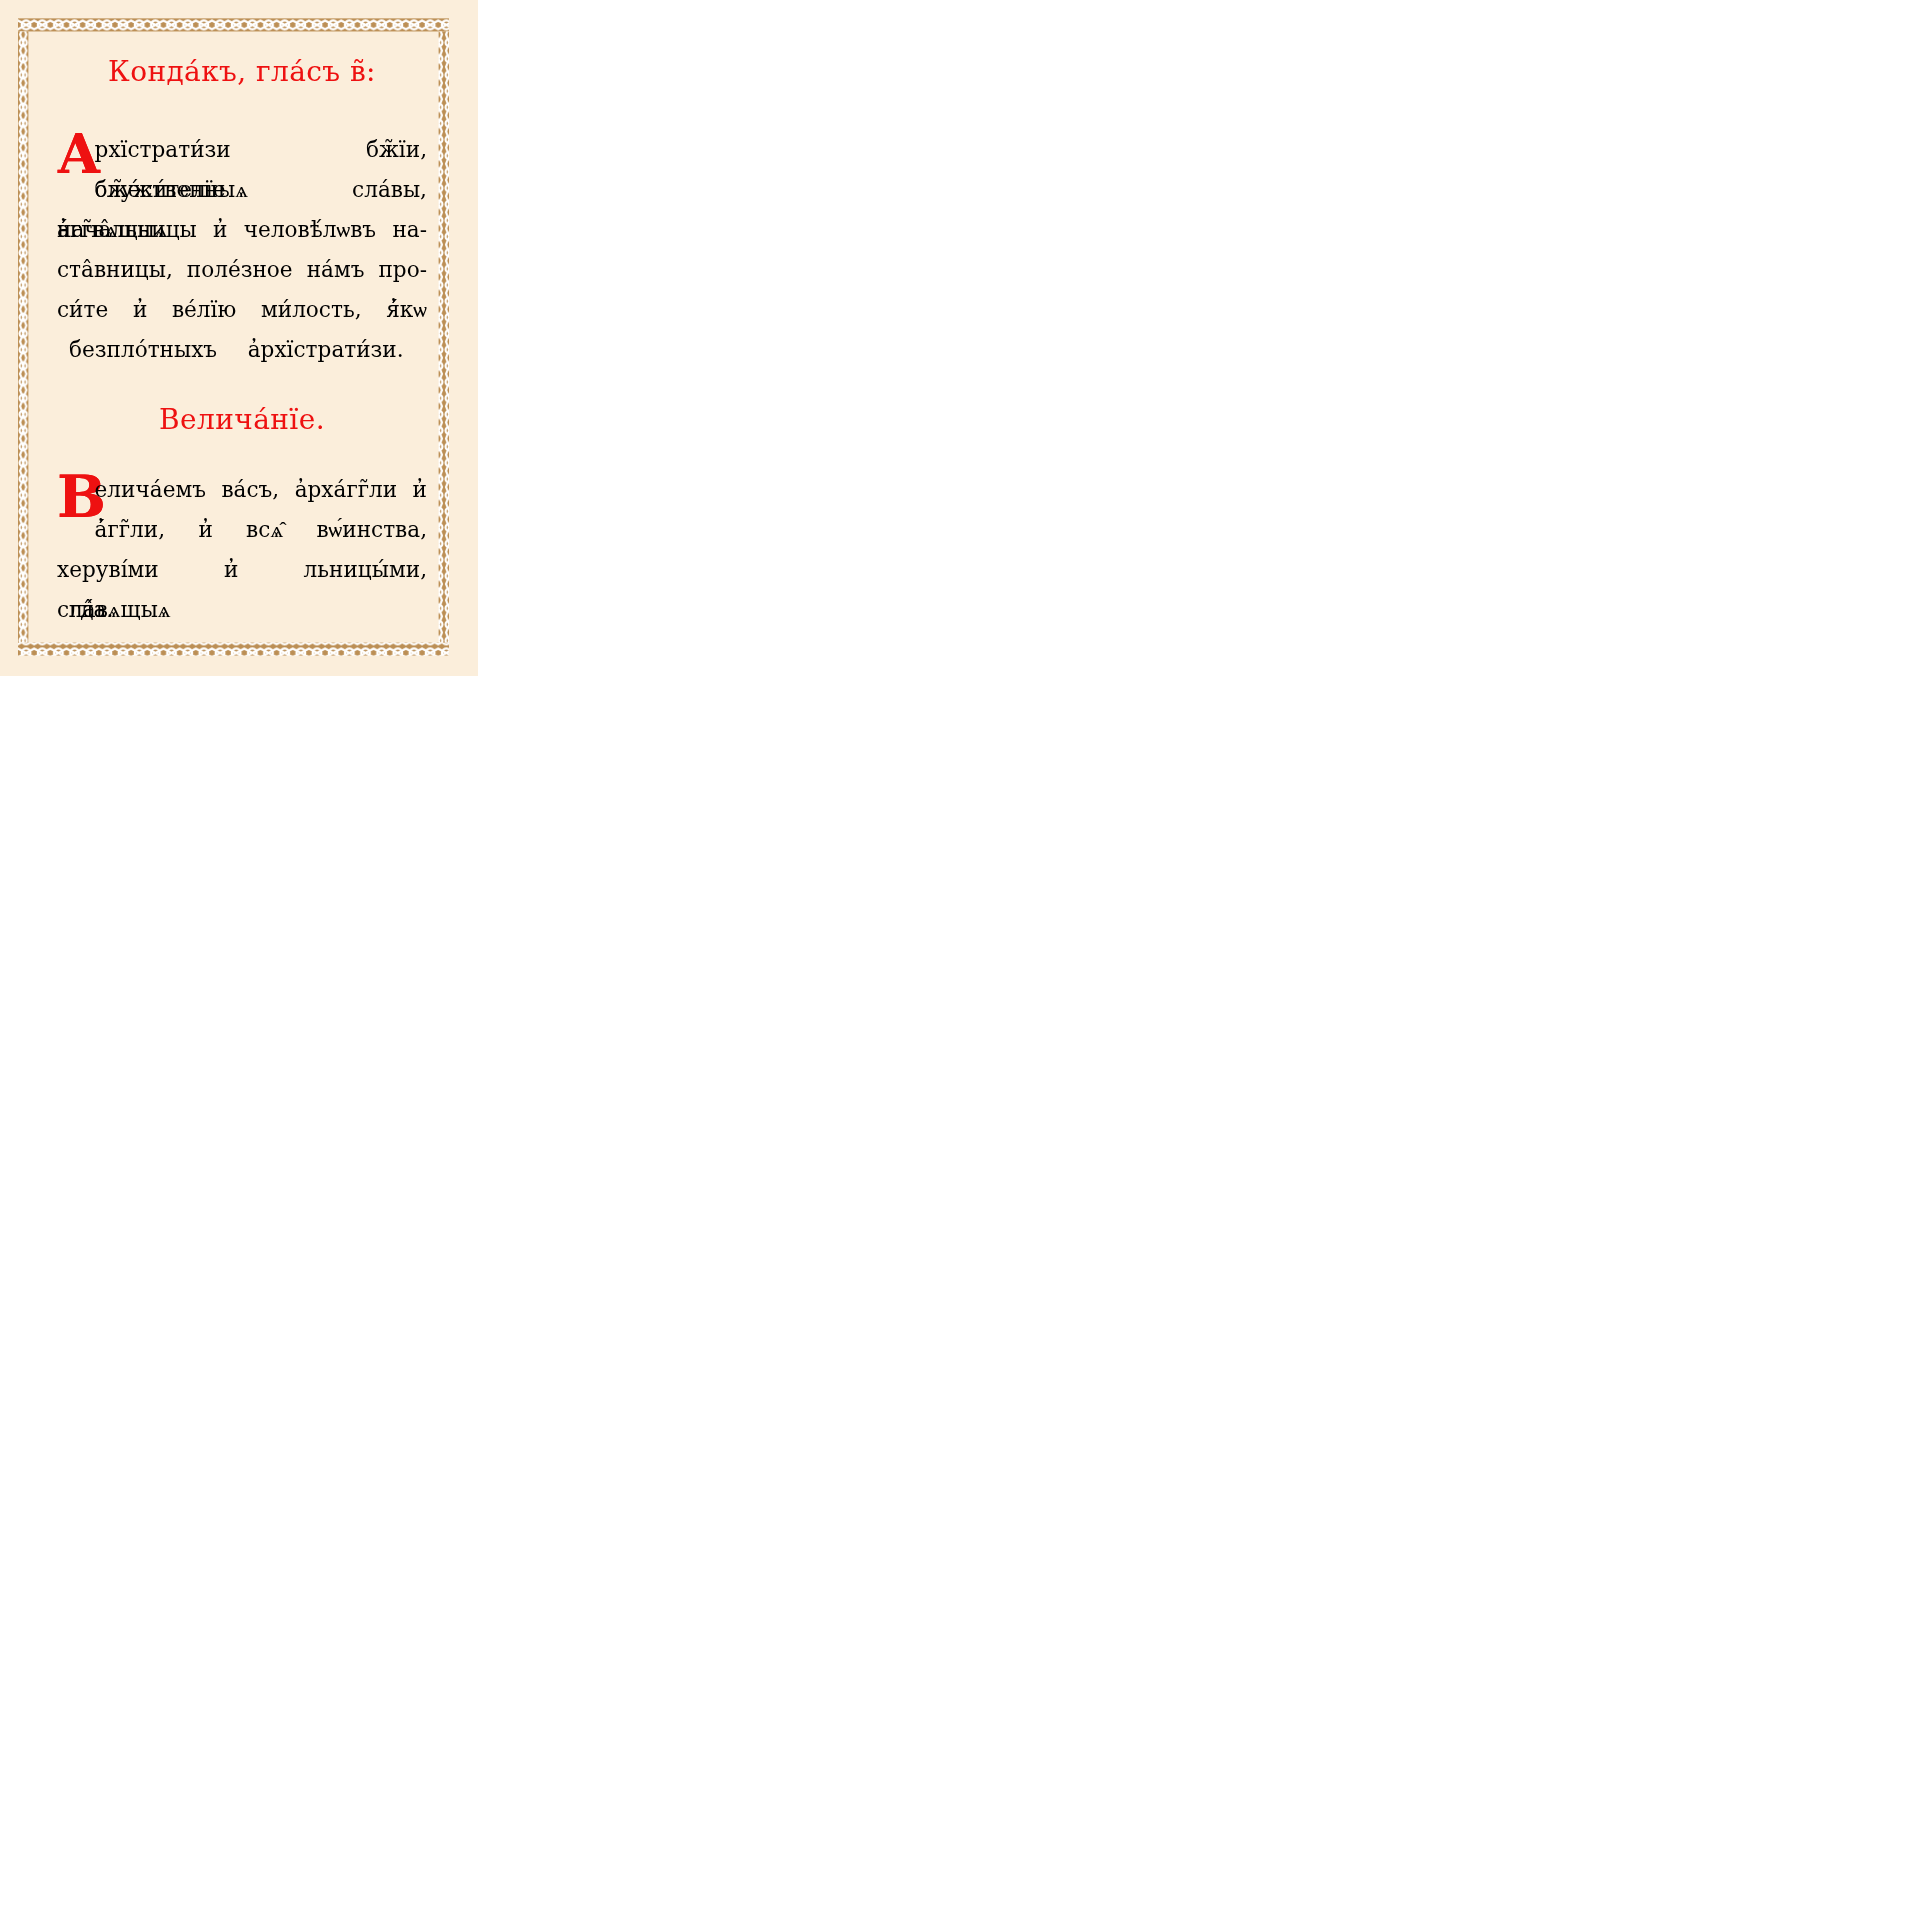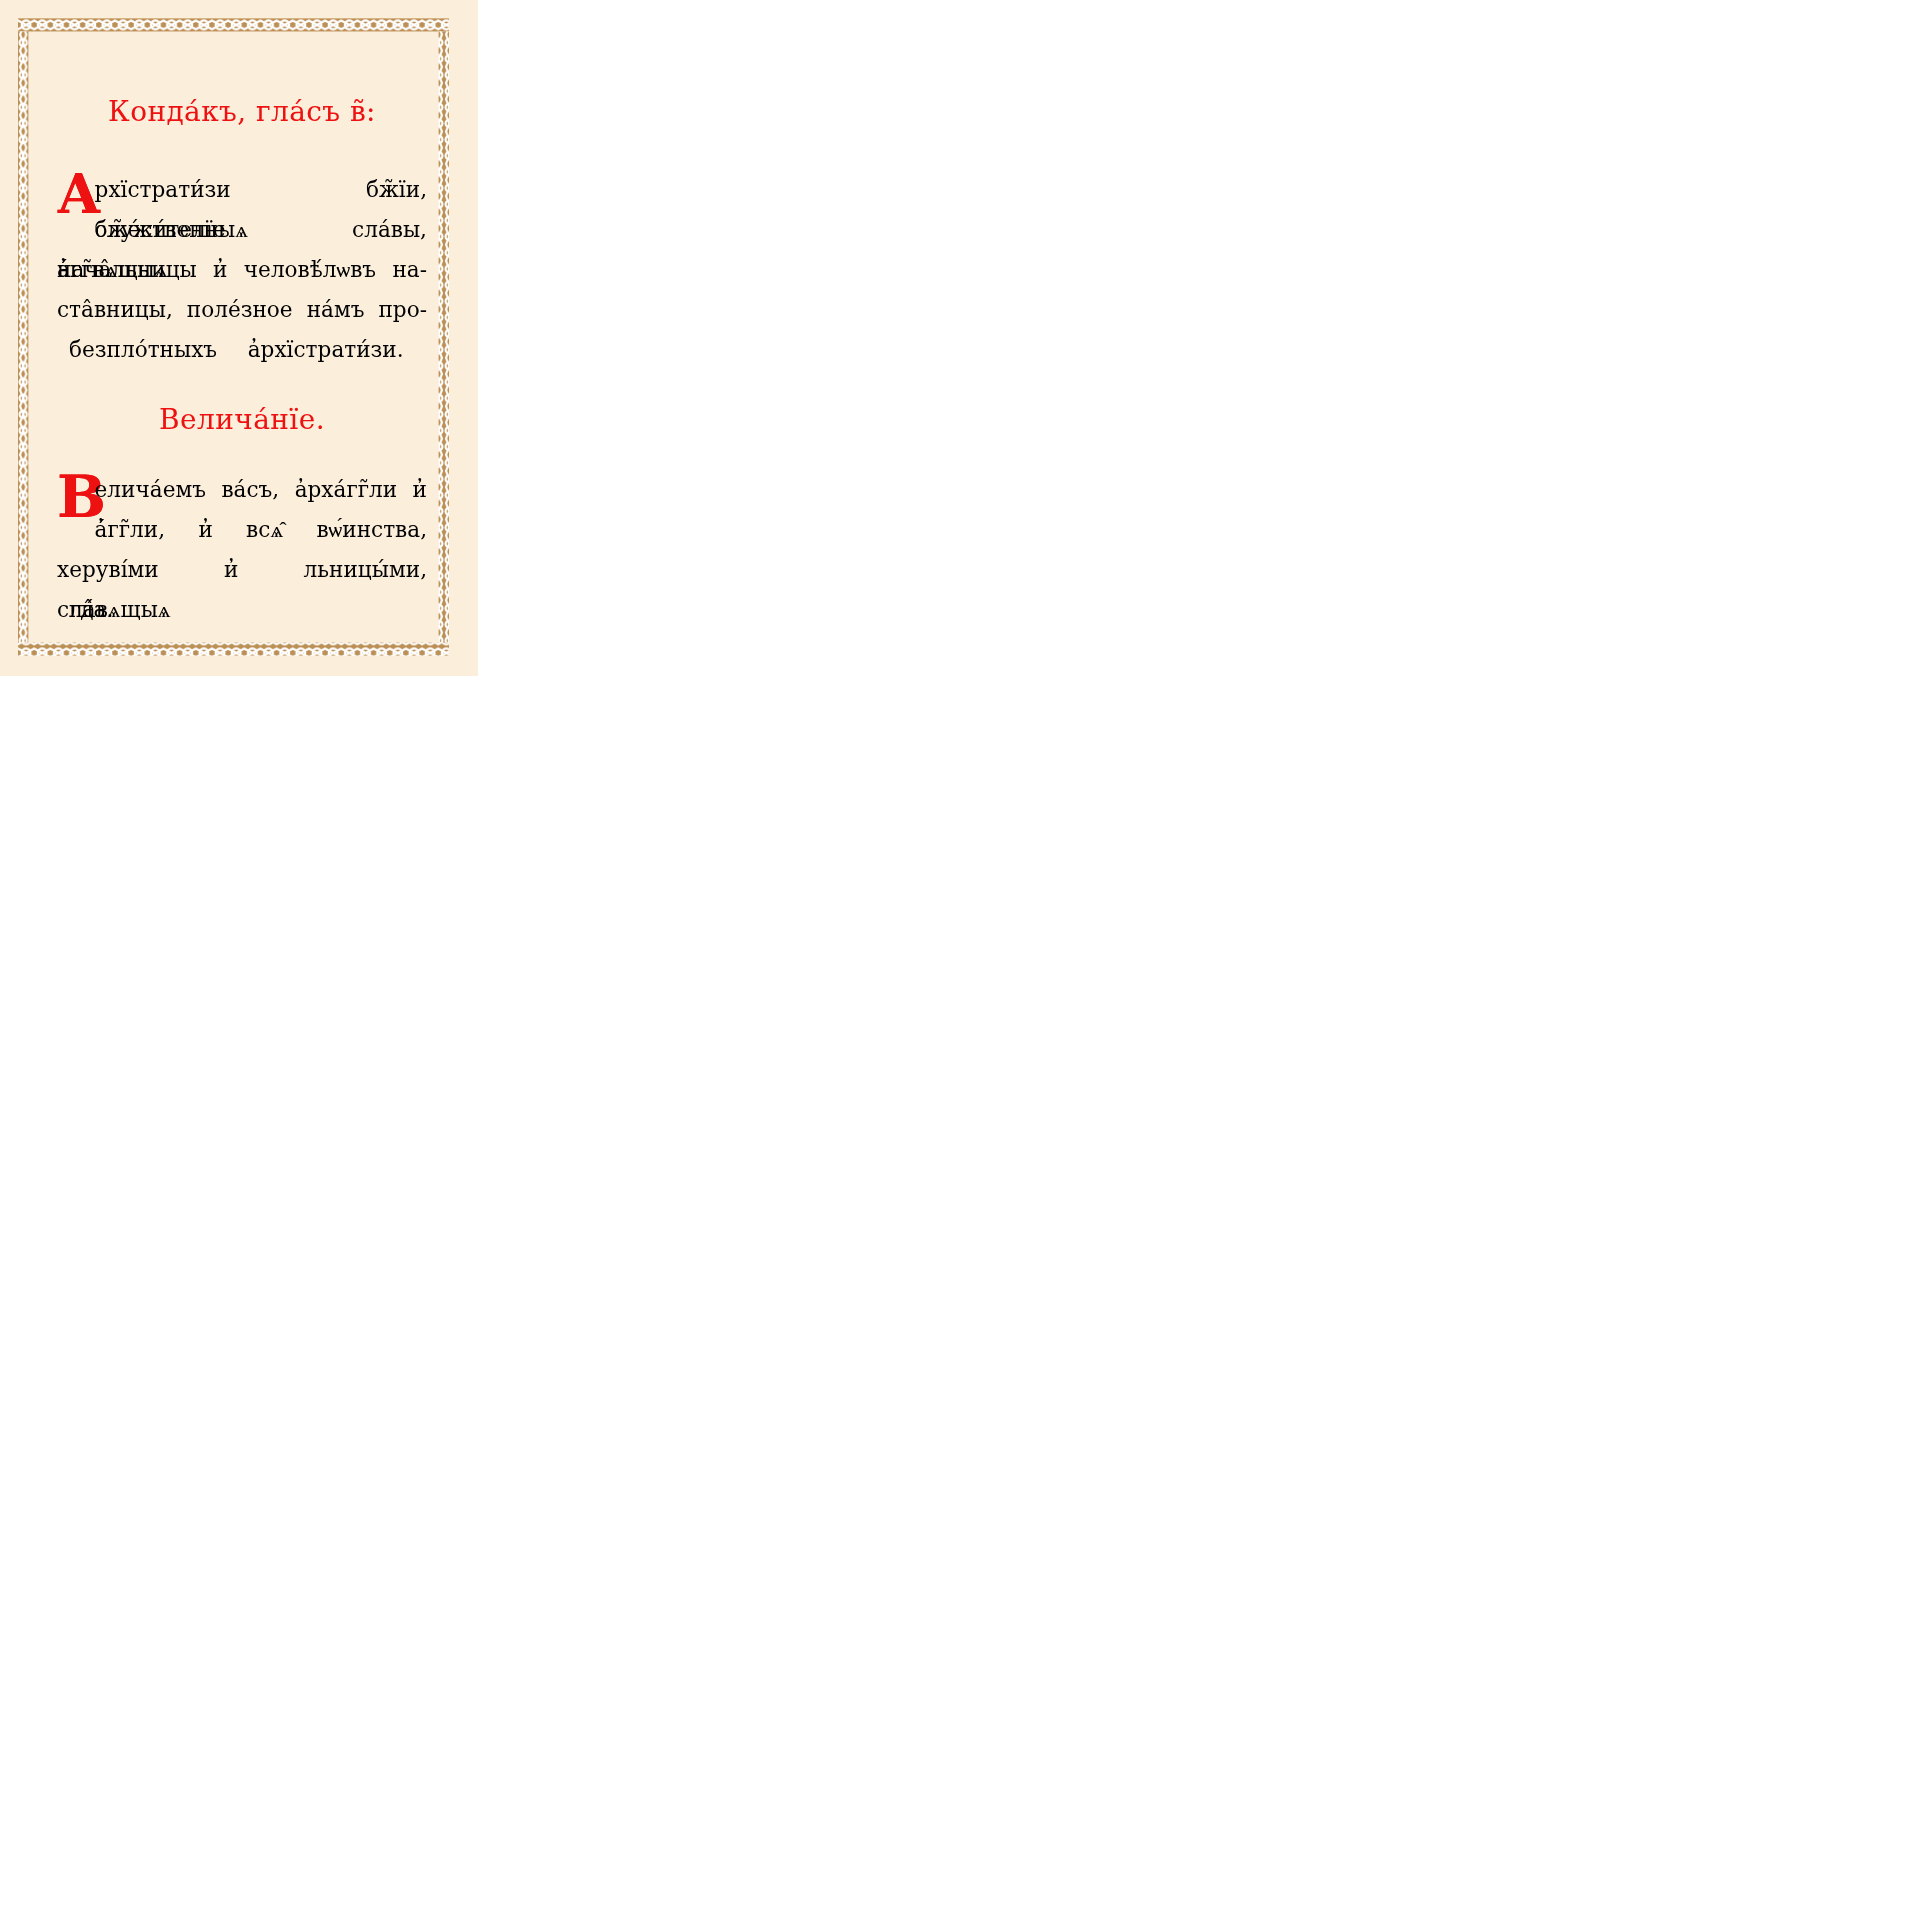--- a/index.html
+++ b/index.html
@@ -31,7 +31,7 @@
     line-height: 39px;
     letter-spacing: 0.4px;
   }
-  h1.title { margin-top: 92px; }
+  h1.title { margin-top: 52px; }
   h2.title { margin-top: 30px; }
 
   .para { margin: 0; }

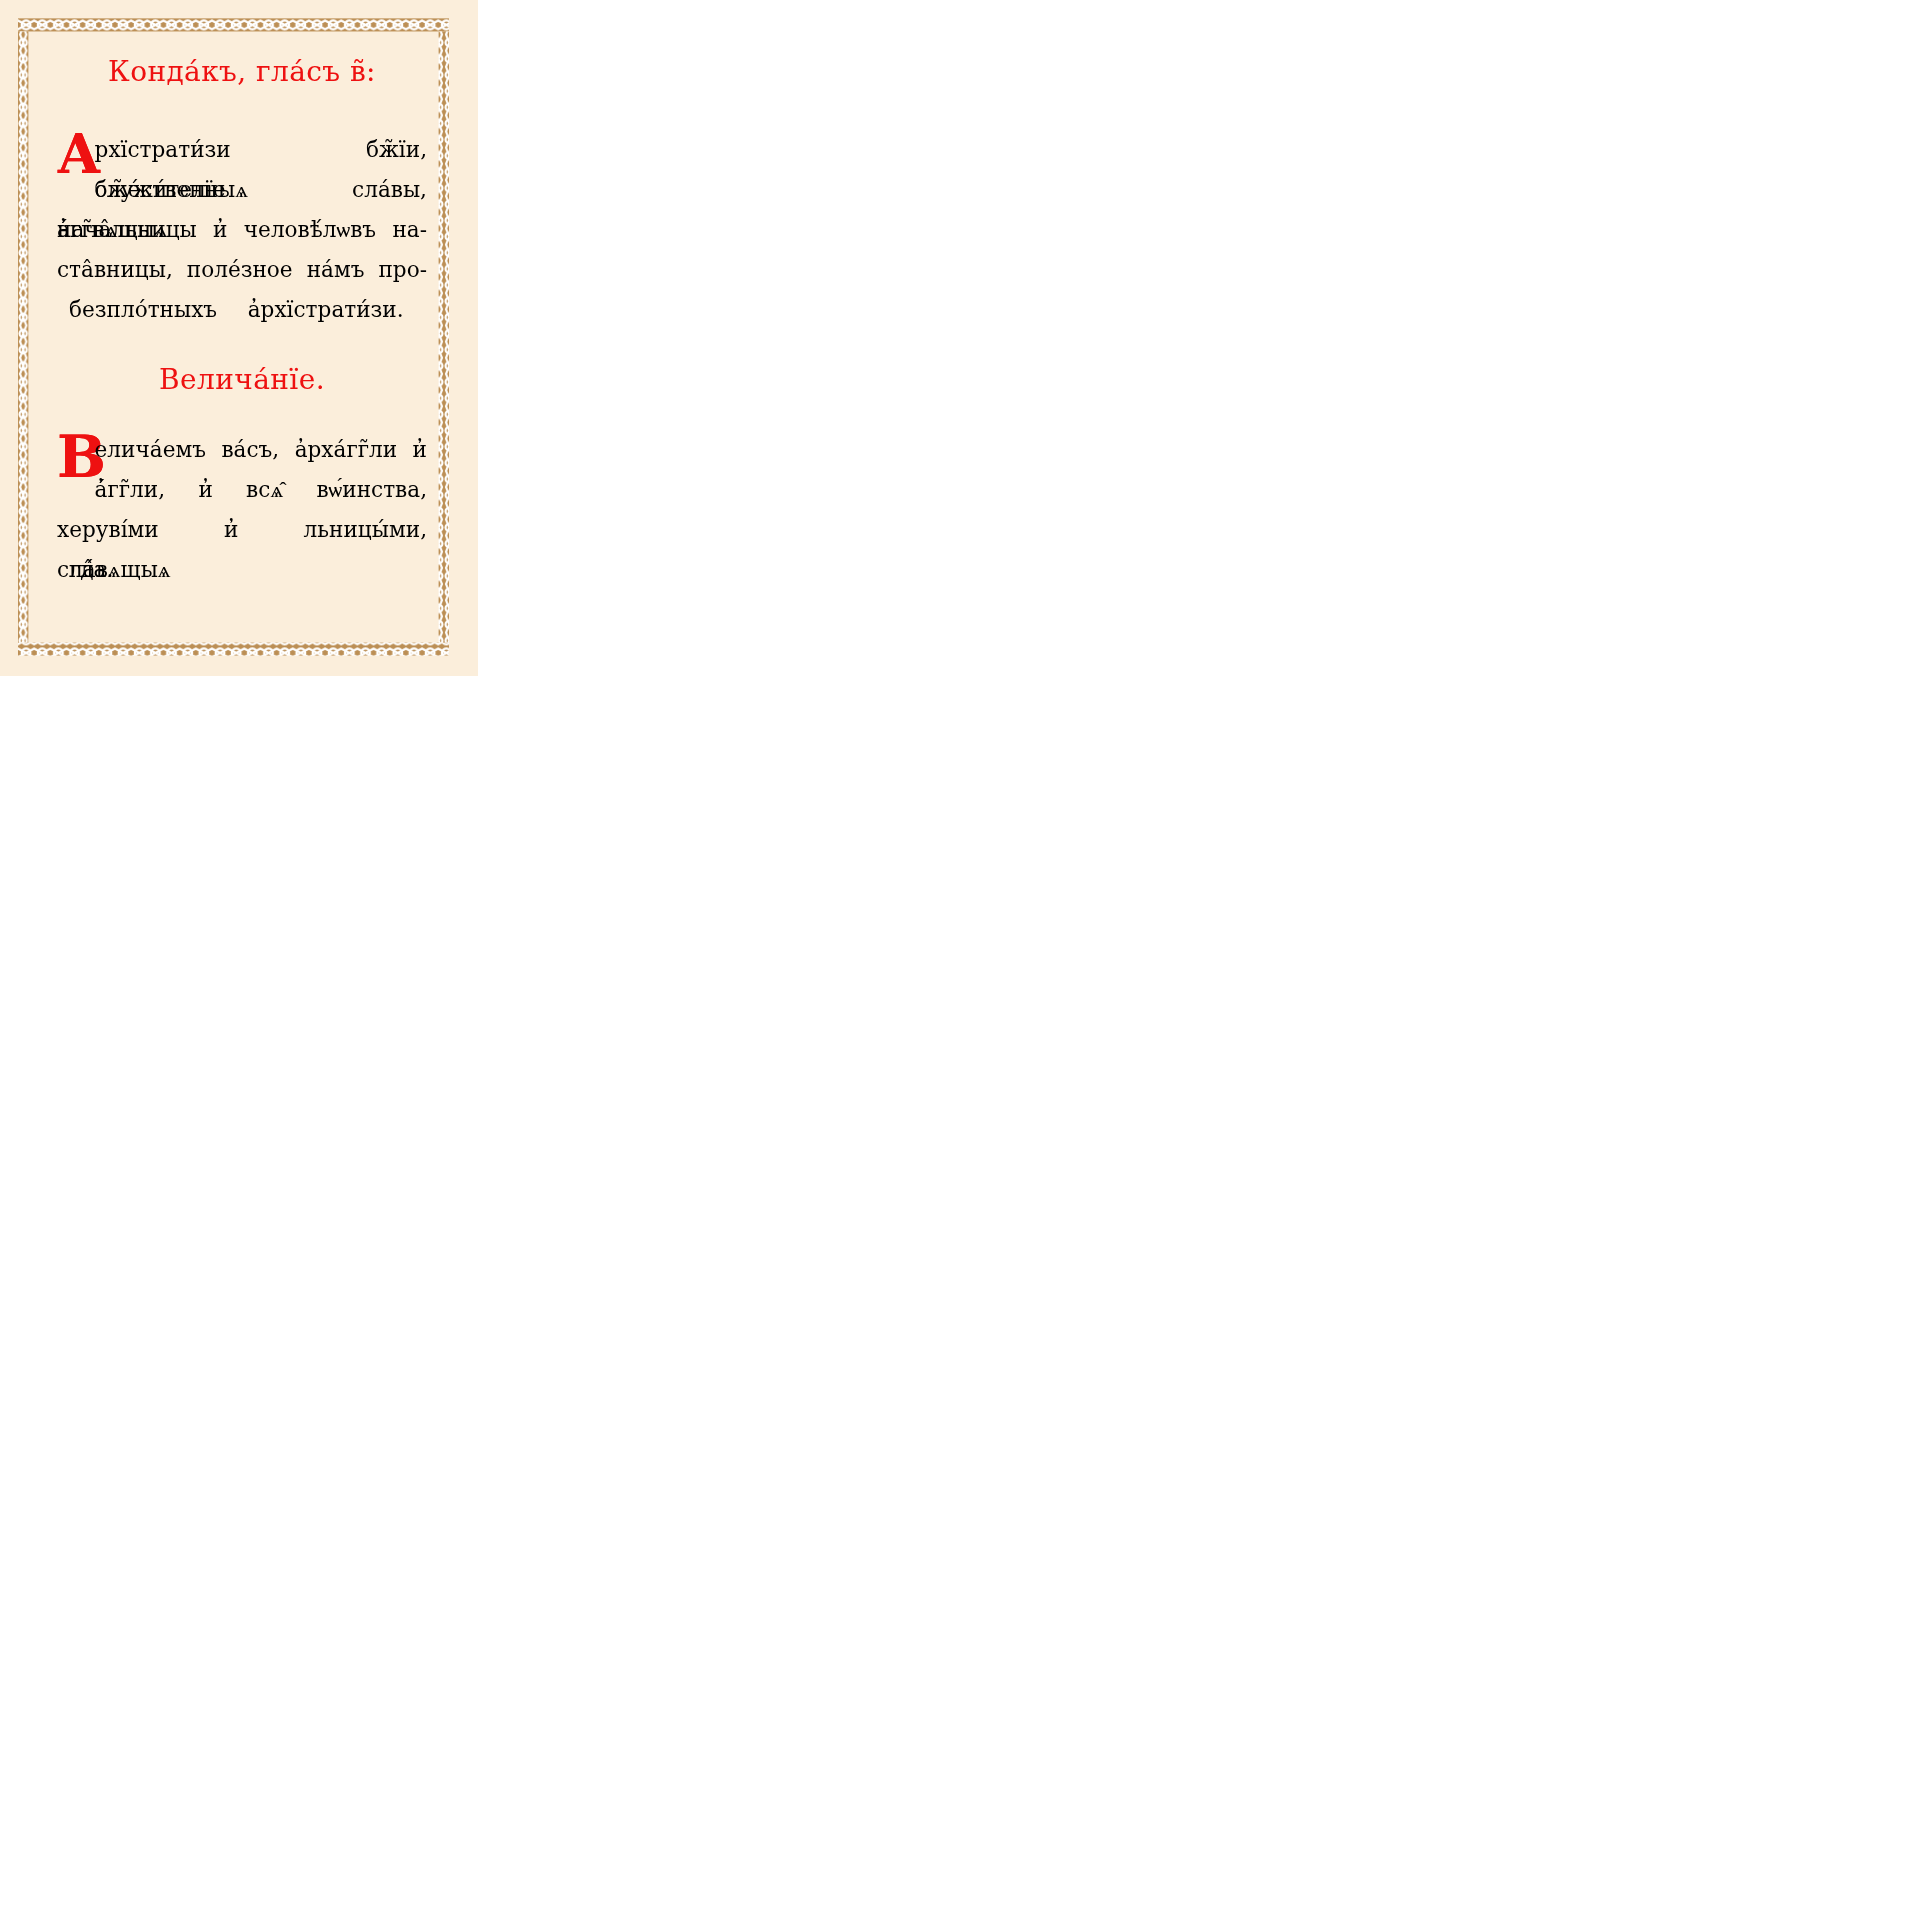--- a/index.html
+++ b/index.html
@@ -101,6 +101,7 @@
       <div class="line">бж̃е́ственныѧ сла́вы, а̓́гг̃вѧщыѧ</div>
       <div class="line">нача̂льницы и̓ человѣ́лѡвъ на-</div>
       <div class="line">ста̂вницы, поле́зное на́мъ про-</div>
+      <div class="line">си́те и̓ ве́лїю ми́лость, я̓́кѡ</div>
       <div class="line last">безпло́тныхъ а̓рхїстрати́зи.</div>
     </section>
 

